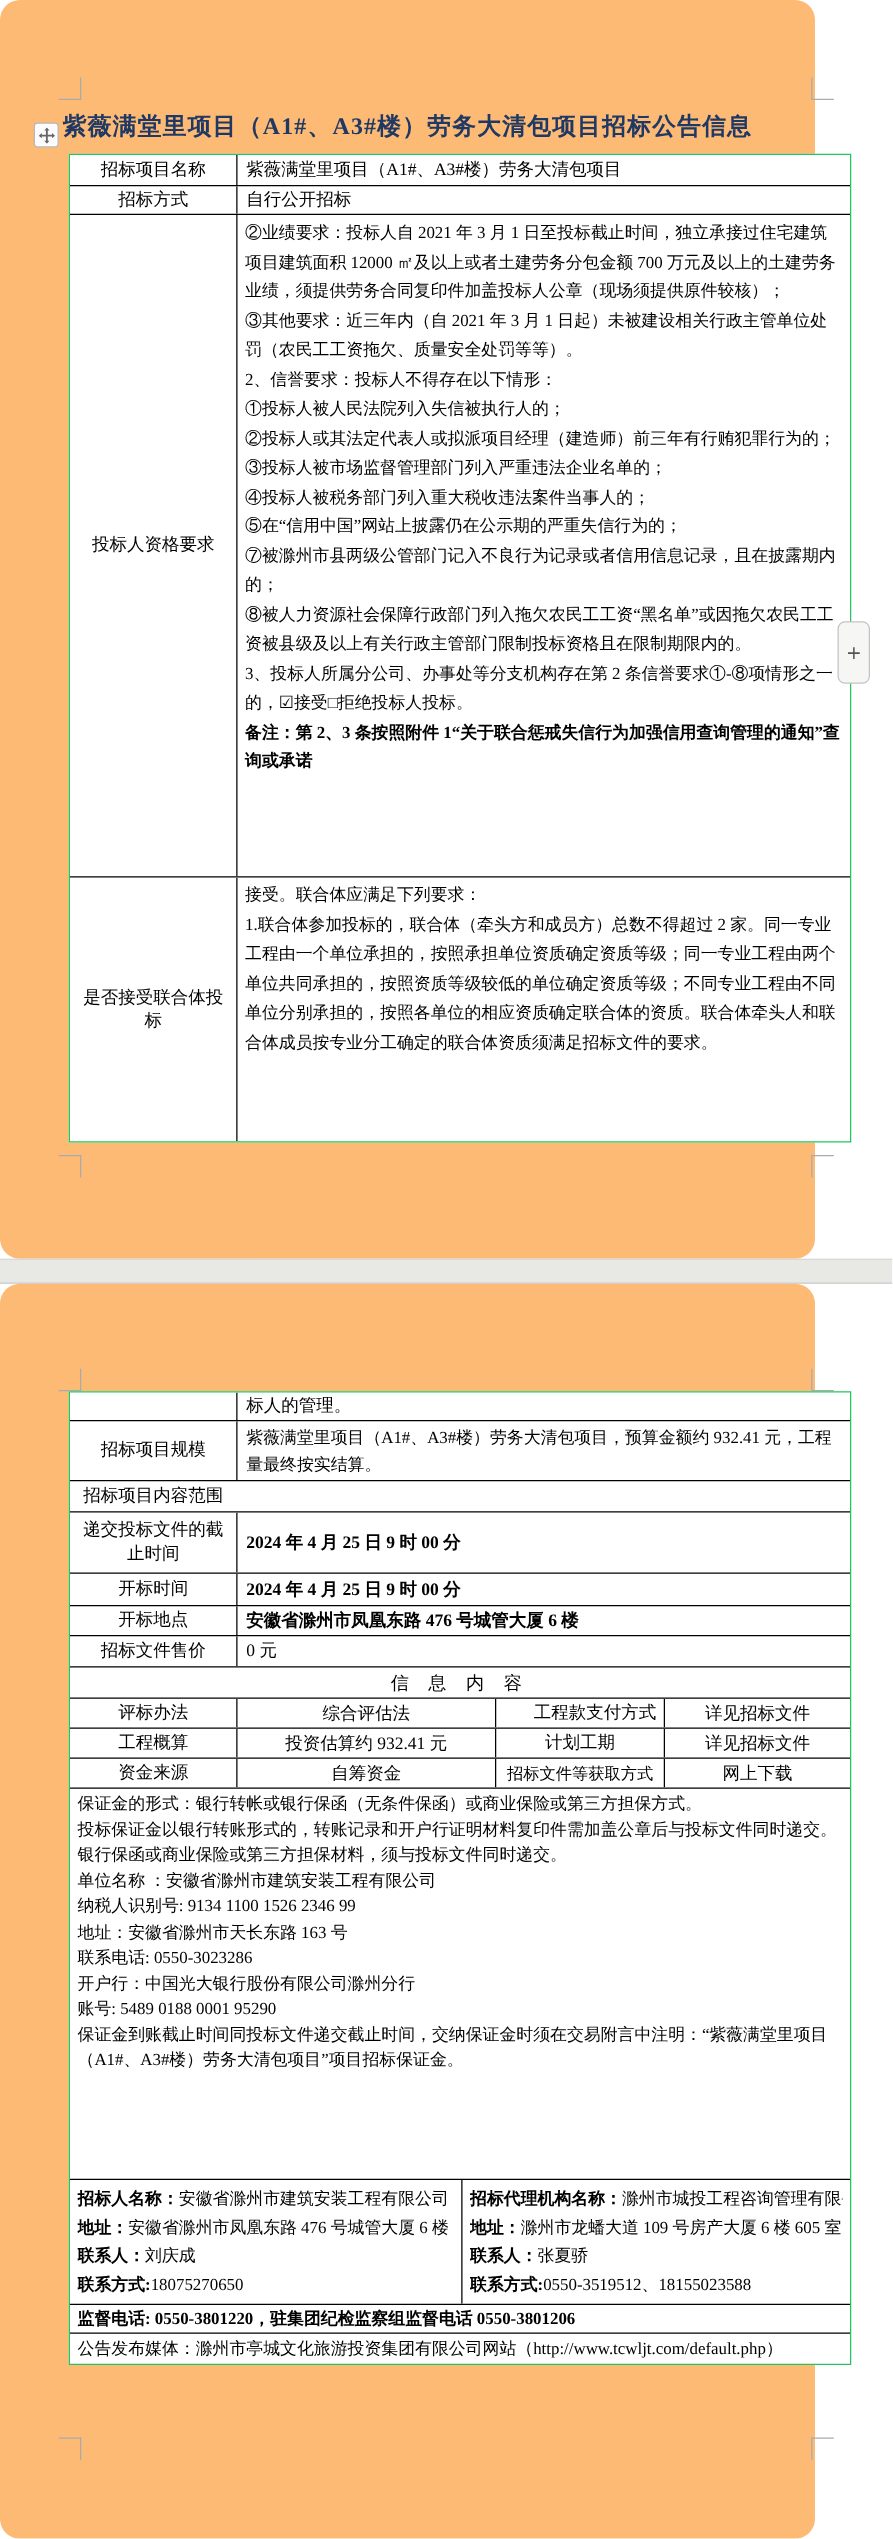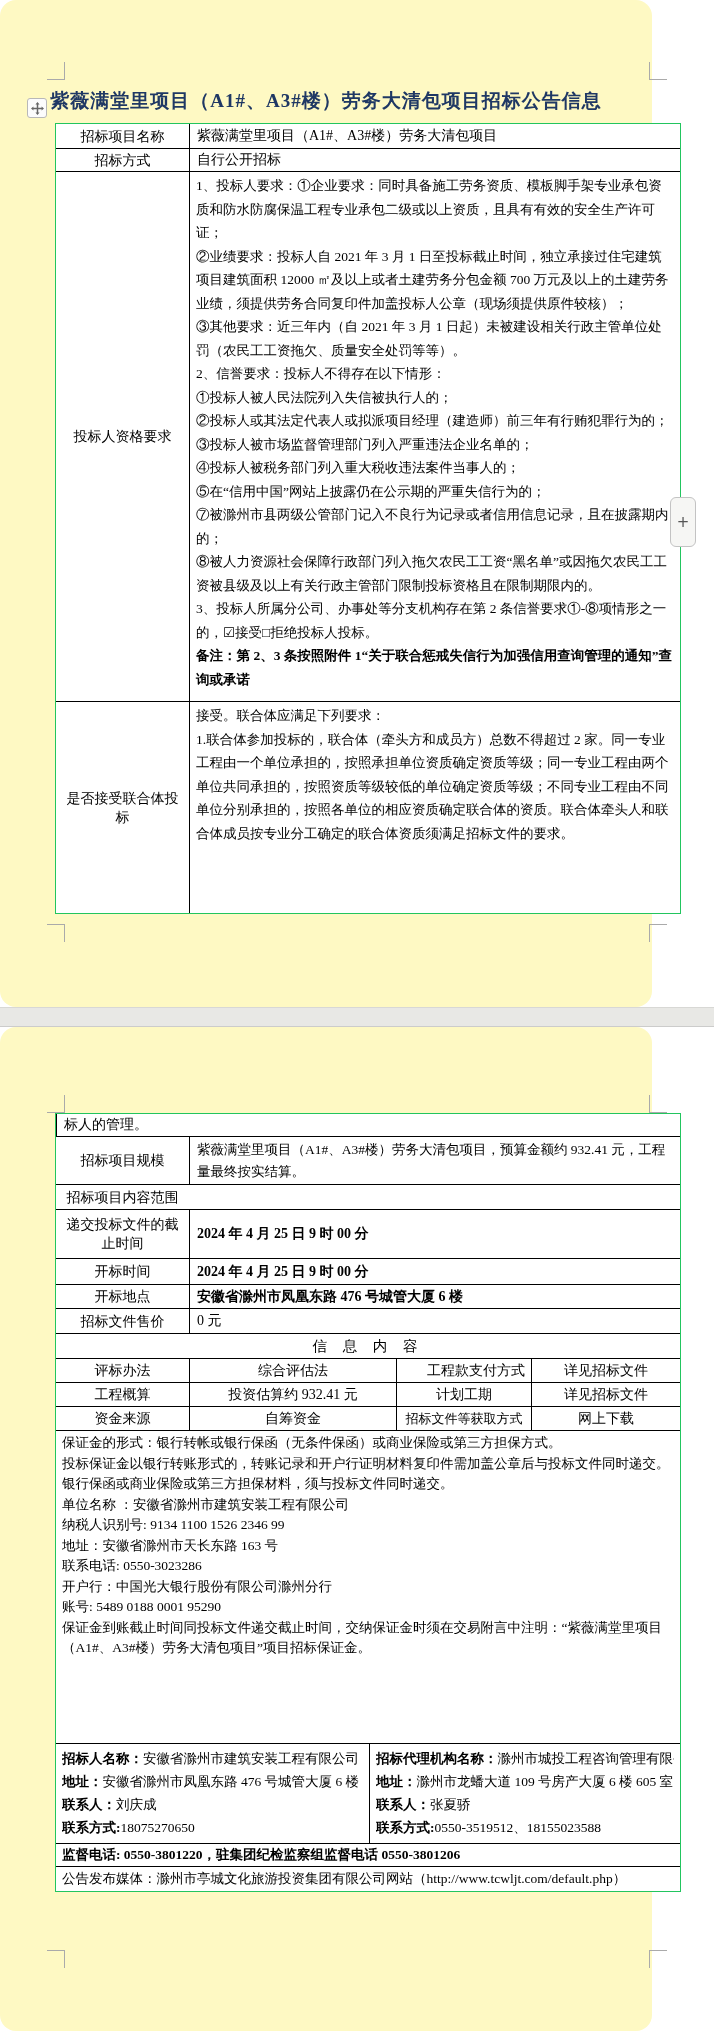--- a/index.html
+++ b/index.html
@@ -5,7 +5,7 @@
   html,body { margin:0; padding:0; background:#ffffff; }
   body { width:714px; font-family:"Liberation Serif","DejaVu Serif",serif; color:#000; }
   .stage { position:relative; width:714px; height:2031px; overflow:hidden; background:#fff; }
-  .page { position:absolute; left:0; width:652px; background:#fef9c3;border-radius:16px; }
+  .page { position:absolute; left:0; width:652px; background:#fdba74;border-radius:16px; }
   #page1 { top:0; height:1007px; }
   #page2 { top:1027px; height:1004px; }
   .gap { position:absolute; left:0; top:1007px; width:714px; height:20px; background:#e8e8e5;

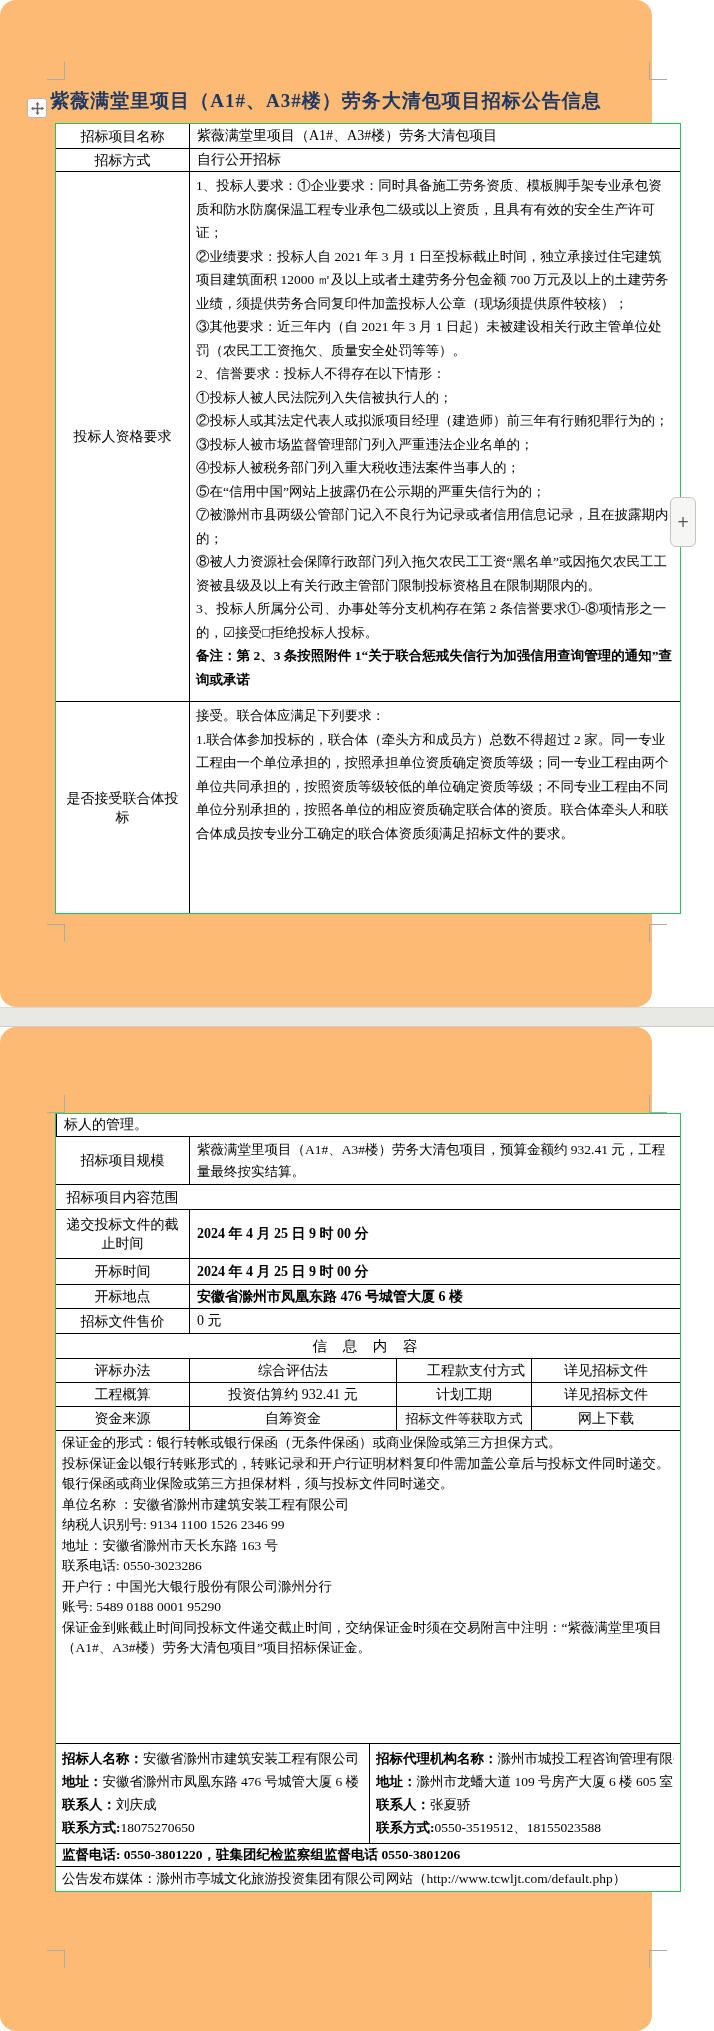--- a/index.html
+++ b/index.html
@@ -84,7 +84,6 @@
       <div class="trow" style="height:530px;">
         <div class="cell lbl">投标人资格要求</div>
         <div class="cell parcell">
-          <p class="par">1、投标人要求：①企业要求：同时具备施工劳务资质、模板脚手架专业承包资质和防水防腐保温工程专业承包二级或以上资质，且具有有效的安全生产许可证；</p>
           <p class="par">②业绩要求：投标人自 2021 年 3 月 1 日至投标截止时间，独立承接过住宅建筑项目建筑面积 12000 ㎡及以上或者土建劳务分包金额 700 万元及以上的土建劳务业绩，须提供劳务合同复印件加盖投标人公章（现场须提供原件较核）；</p>
           <p class="par">③其他要求：近三年内（自 2021 年 3 月 1 日起）未被建设相关行政主管单位处罚（农民工工资拖欠、质量安全处罚等等）。</p>
           <p class="par">2、信誉要求：投标人不得存在以下情形：</p>

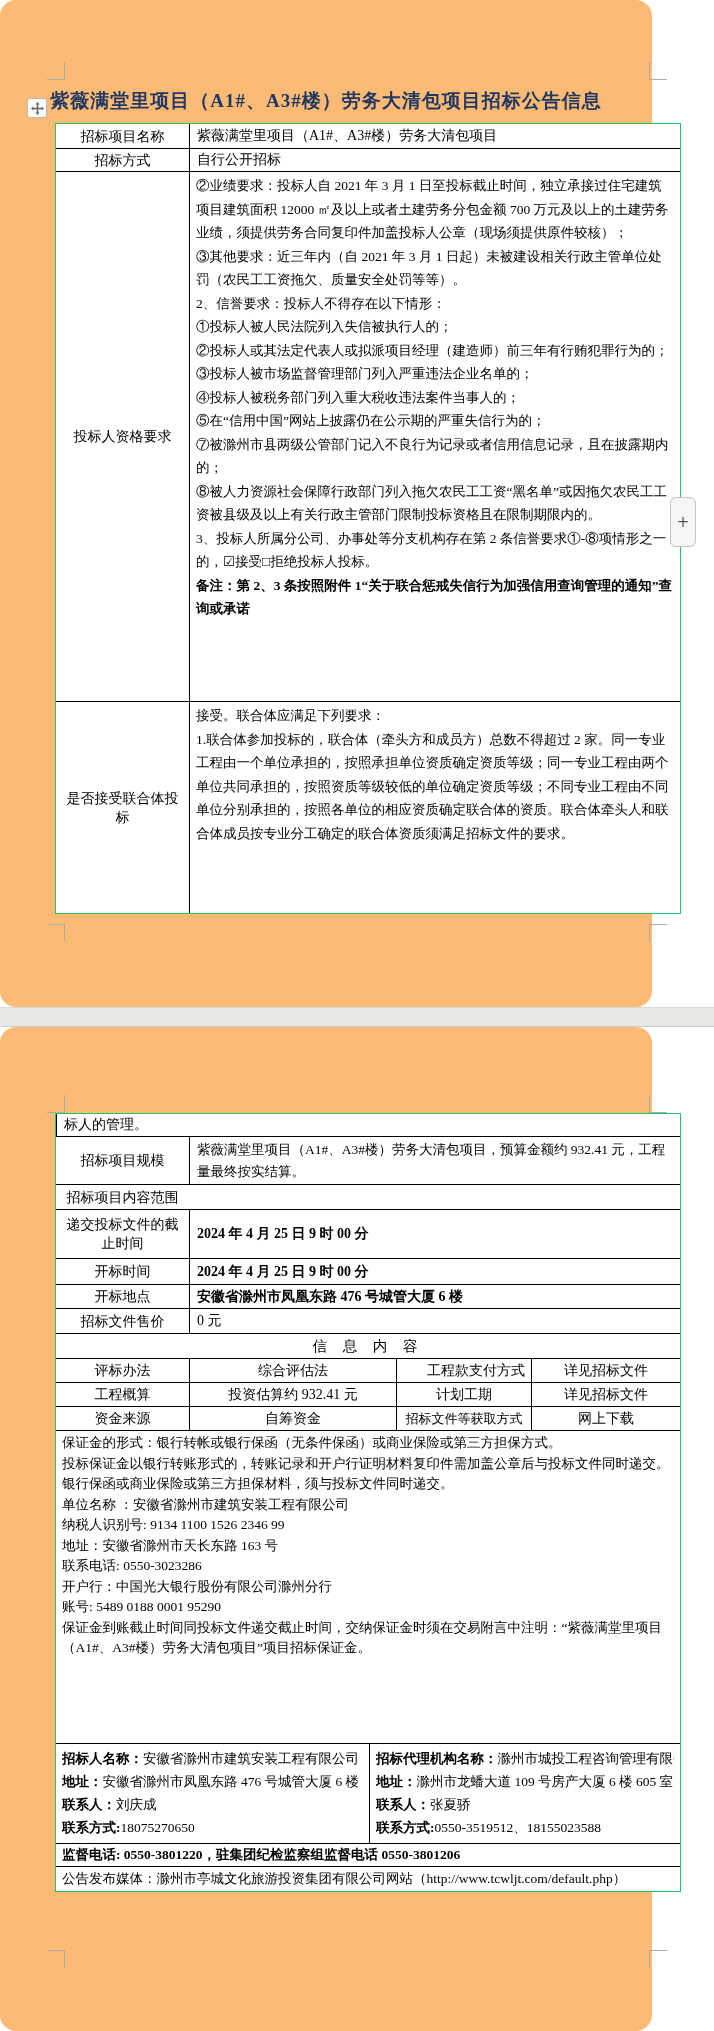--- a/index.html
+++ b/index.html
@@ -118,7 +118,7 @@
     <div class="cm br" style="left:649px; top:923px;"></div>
 
     <div class="doc-table" style="top:86px;">
-      <div class="trow" style="height:22px;flex-direction:column;">
+      <div class="trow" style="height:22px;">
         <div class="cell lbl"></div>
         <div class="cell val">标人的管理。</div>
       </div>

